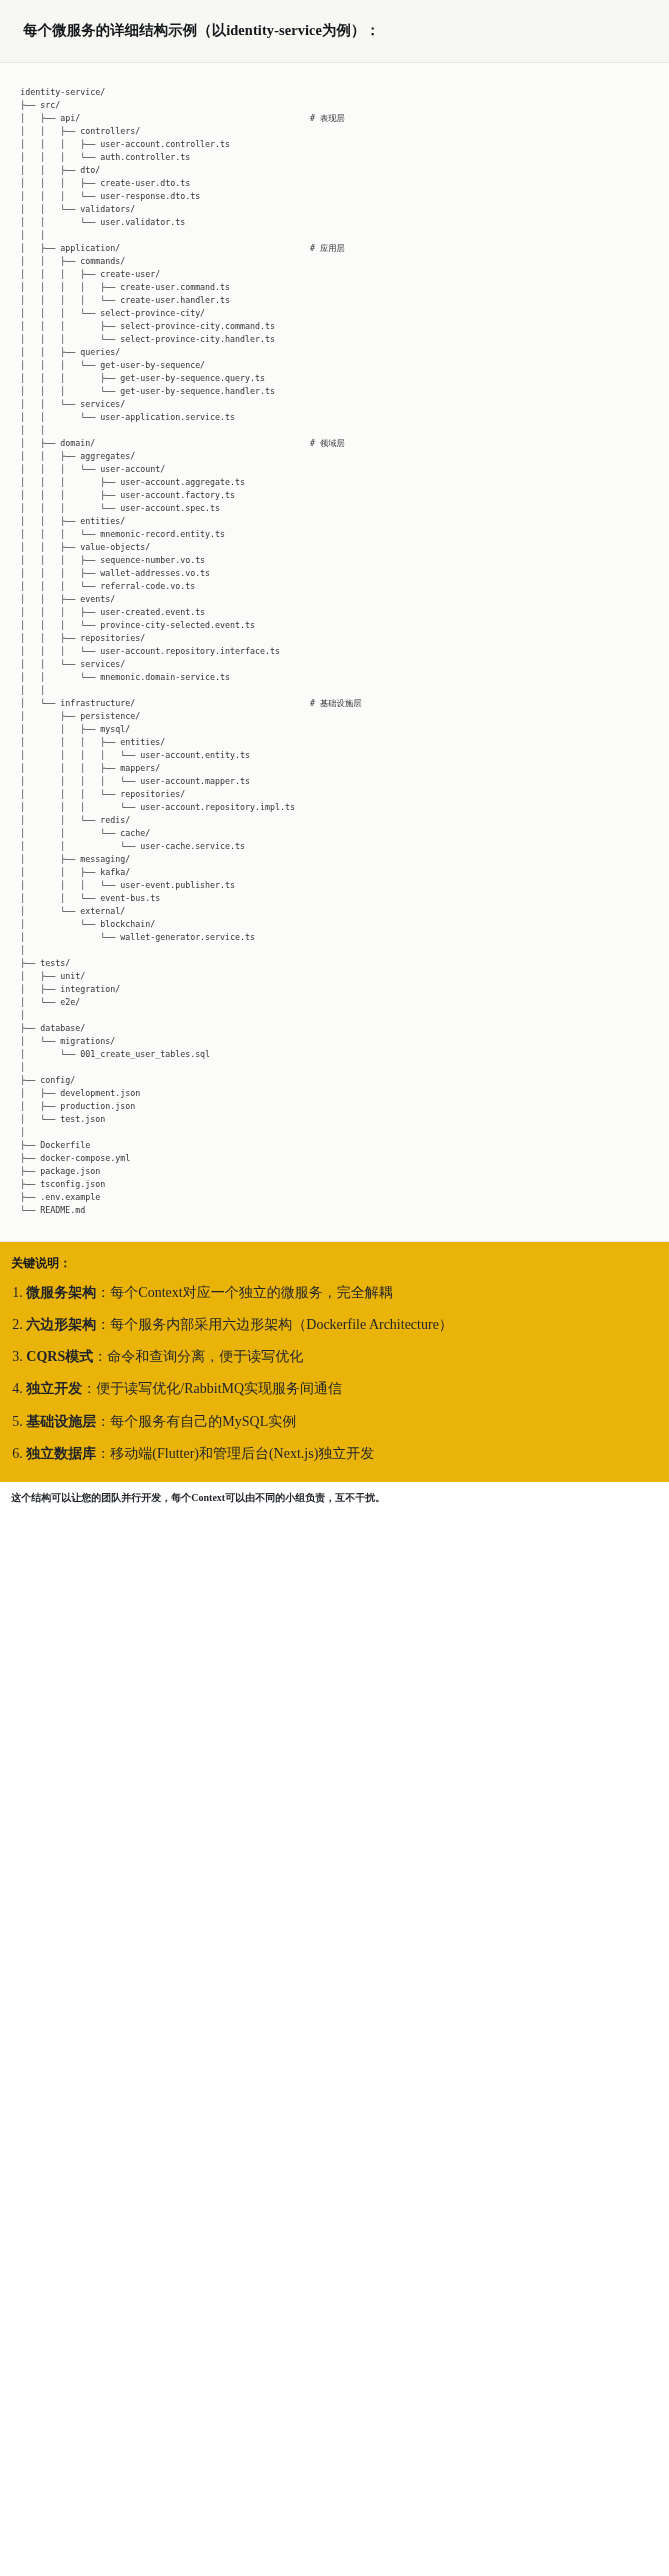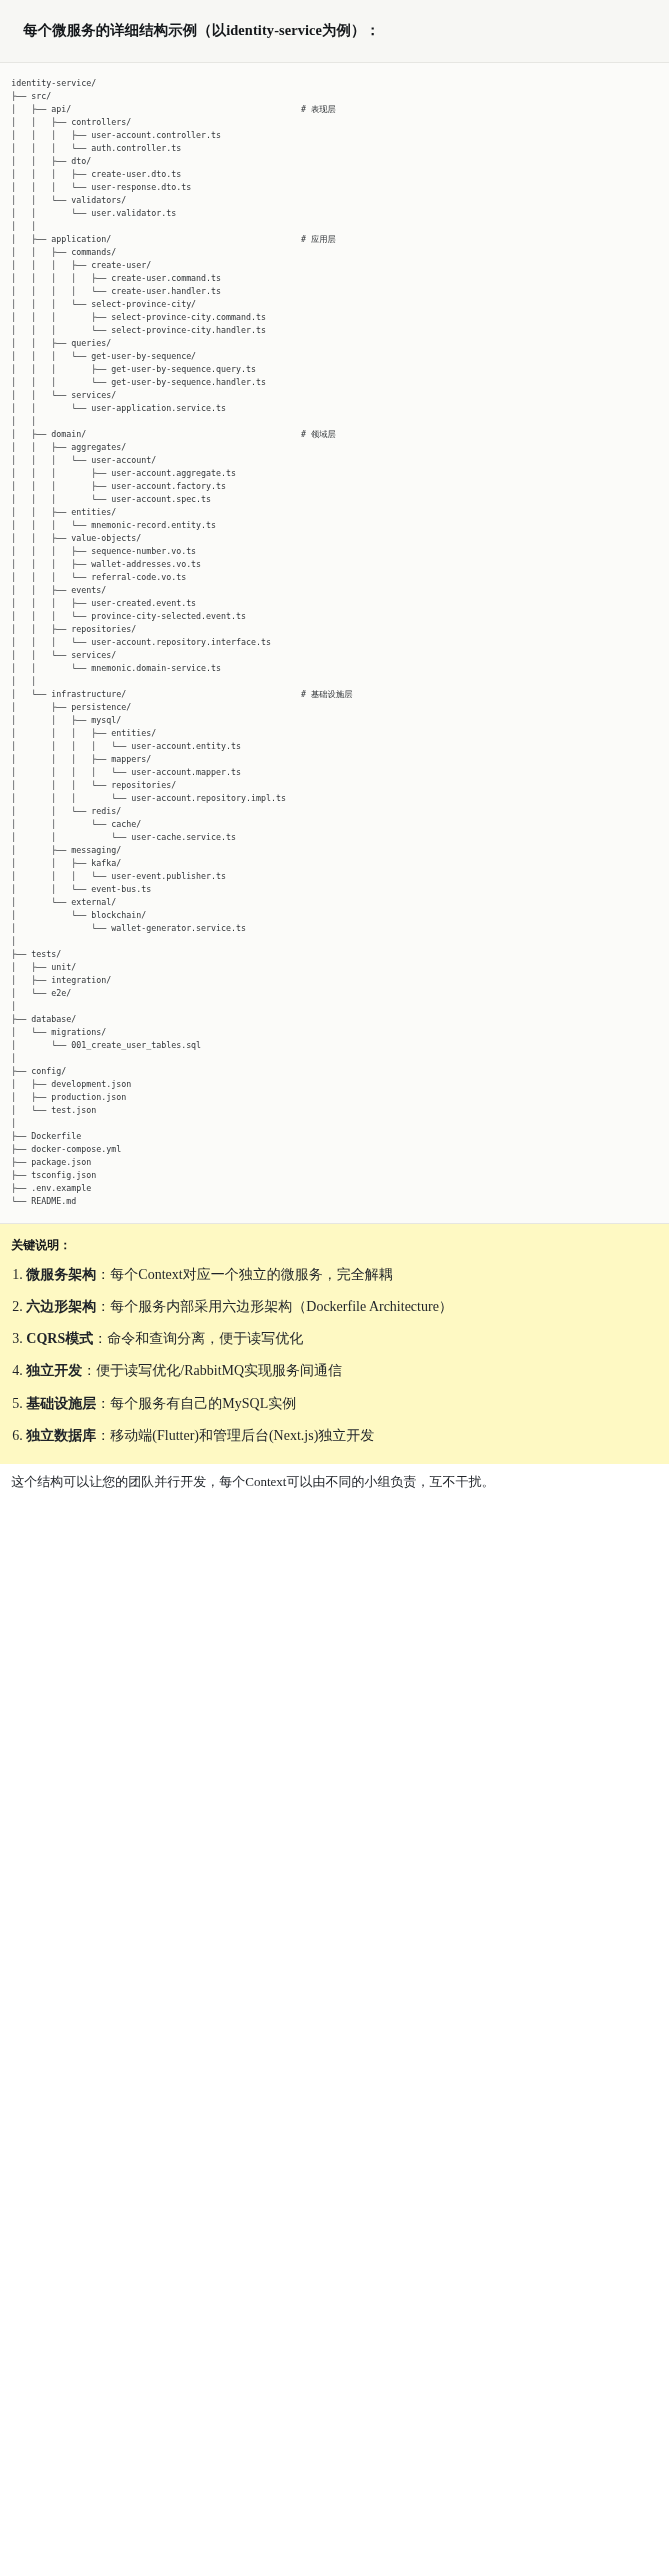--- a/index.html
+++ b/index.html
@@ -44,7 +44,7 @@
     box-sizing: border-box;
   }
   pre.tree {
-    margin: 0;
+    margin: 9px;
     font-family: "DejaVu Sans Mono", "Liberation Mono", monospace;
     font-size: 8.3px;
     line-height: 13px;

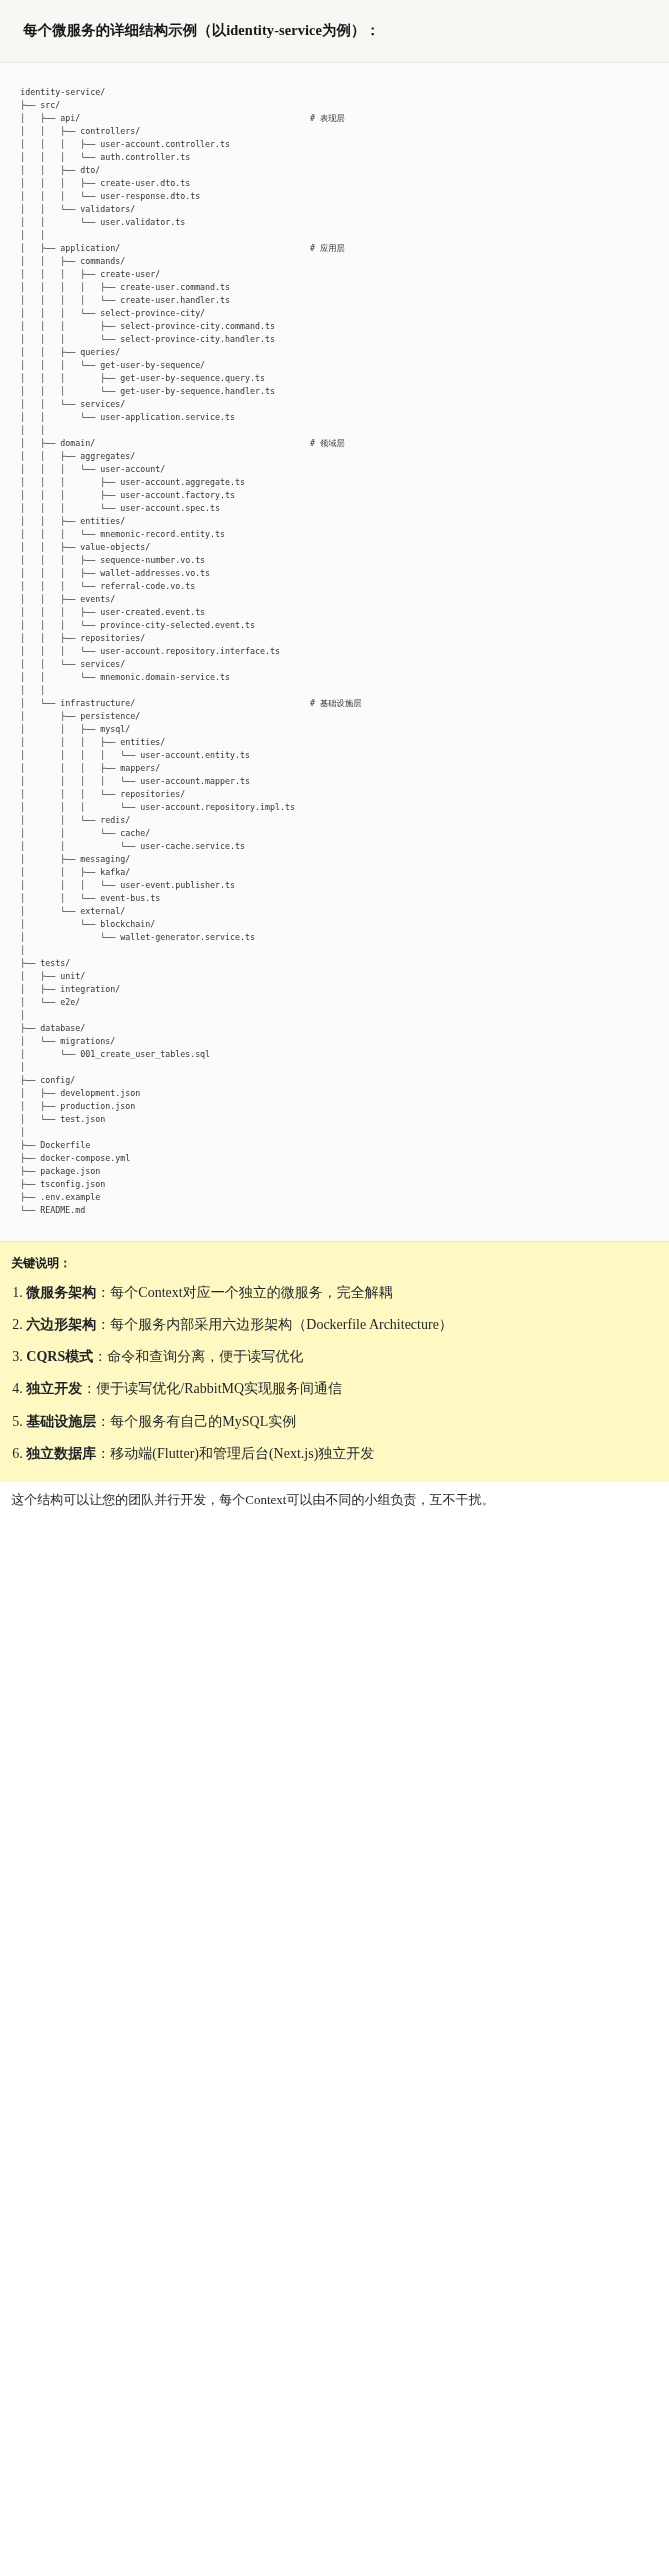--- a/index.html
+++ b/index.html
@@ -58,7 +58,7 @@
 
   
   .notes-block {
-    background: #fef9c3;
+    background: #eab308;
     padding: 12.5px 11.3px 6.3px 11.3px;
     box-sizing: border-box;
   }

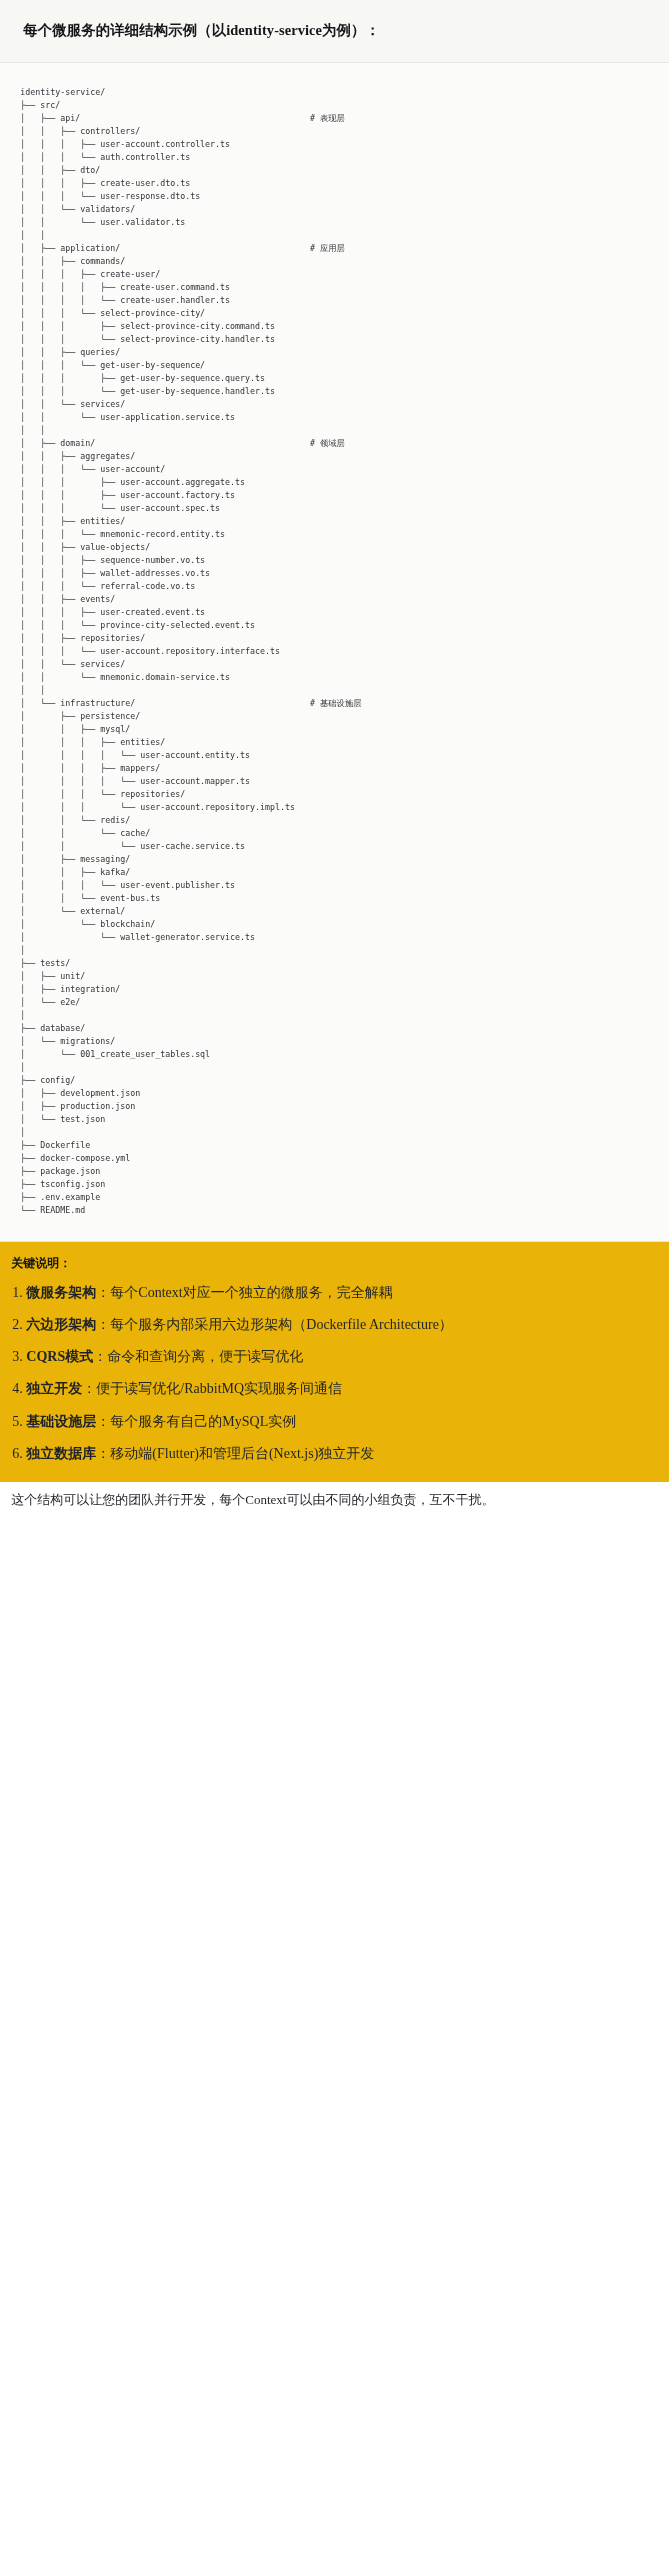--- a/index.html
+++ b/index.html
@@ -85,11 +85,12 @@
   }
   .closing {
     font-family: "Liberation Serif", serif;
-    font-size: 13px;
+    font-size: 10px;
     line-height: 1.55;
     color: #1f2328;
     margin: 8.8px 0 11.3px 0;
     padding: 0 11.3px;
+    font-weight: bold;
   }
 </style>
 </head>

